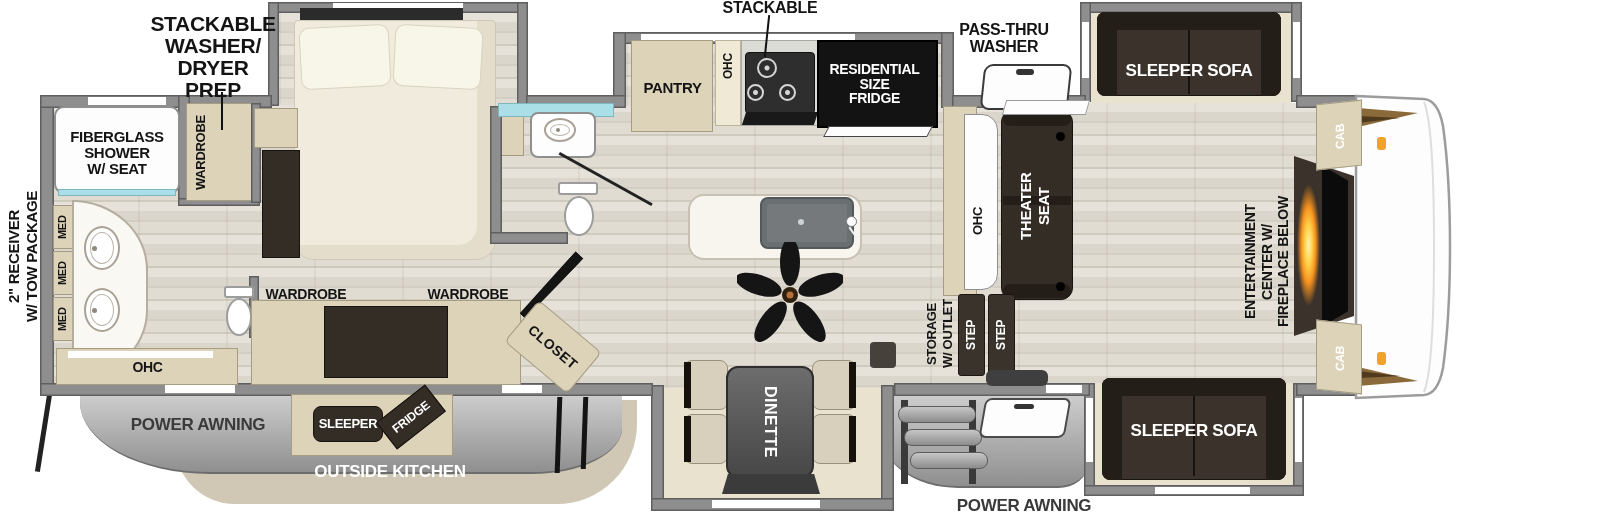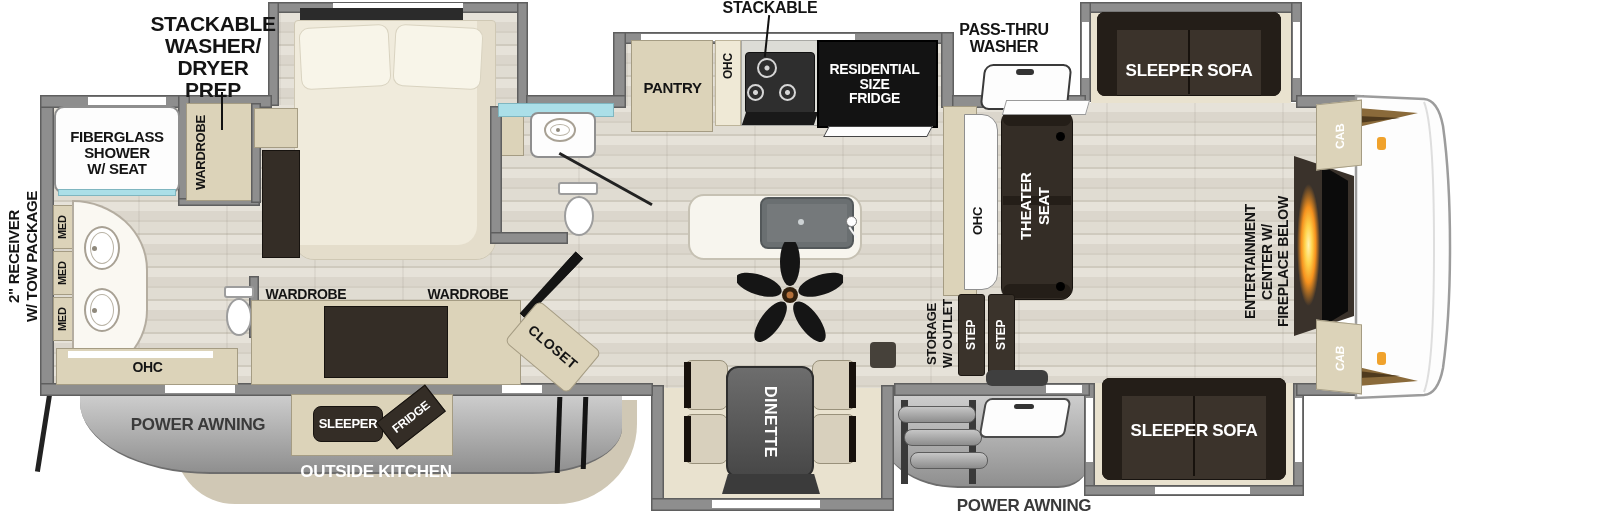--- a/index.html
+++ b/index.html
@@ -279,7 +279,7 @@
   <div class="abs dark lbl w" style="left:380px;top:400px;width:62px;height:34px;transform:rotate(-38deg);font-size:12px;">FRIDGE</div>
 
   <div class="abs lbl" style="left:112px;top:414px;width:172px;height:22px;font-size:17px;color:#3a3a3a;">POWER AWNING</div>
-  <div class="abs lbl w" style="left:278px;top:461px;width:196px;height:22px;font-size:17px;">OUTSIDE KITCHEN</div>
+  <div class="abs lbl w" style="left:292px;top:461px;width:196px;height:22px;font-size:17px;">OUTSIDE KITCHEN</div>
   <div class="abs lbl" style="left:938px;top:496px;width:172px;height:20px;font-size:17px;color:#3a3a3a;">POWER AWNING</div>
   <div class="abs lbl v" style="left:4px;top:150px;width:38px;height:212px;font-size:15px;">2" RECEIVER
 W/ TOW PACKAGE</div>

